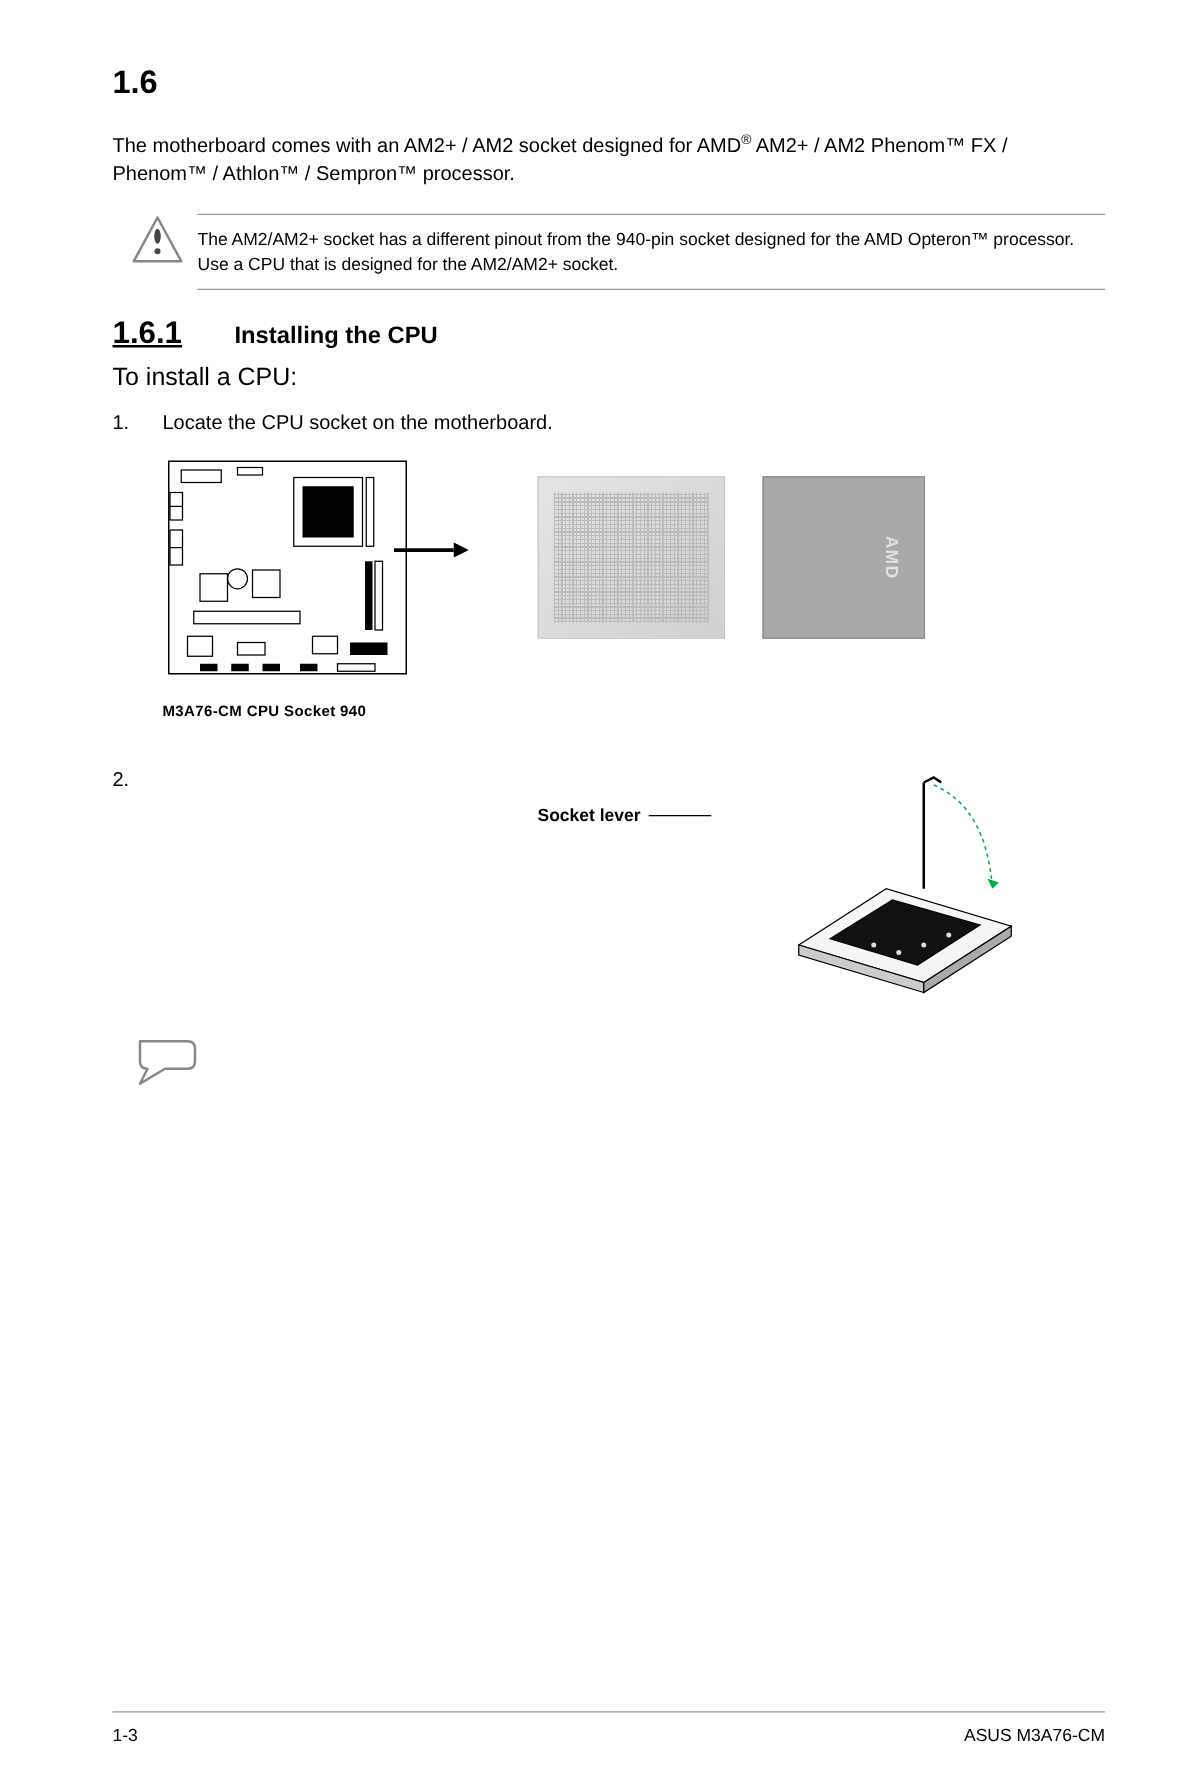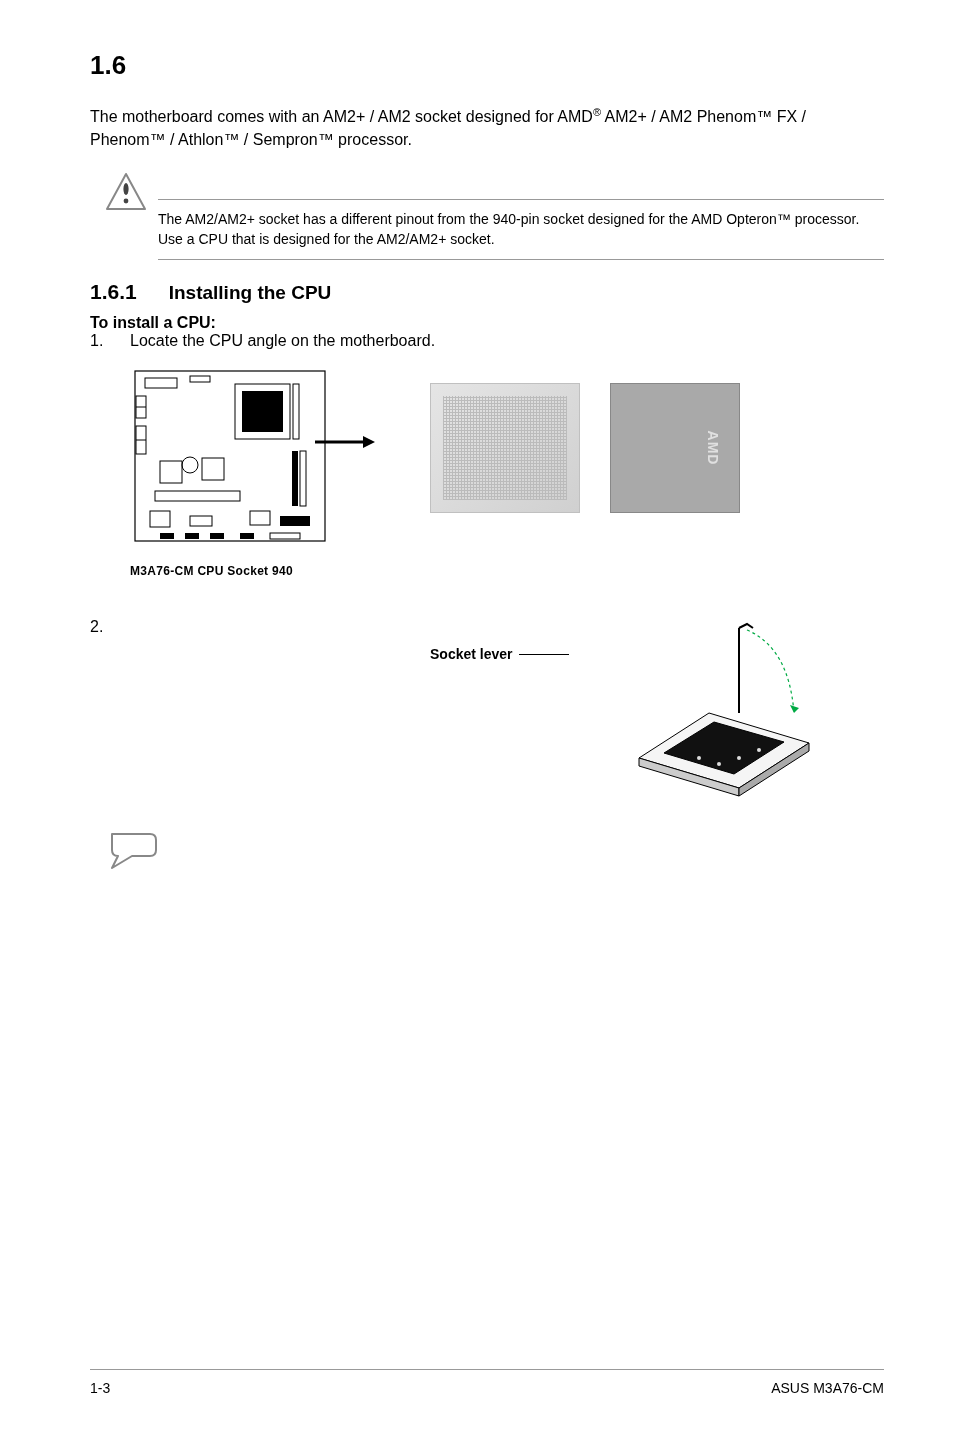--- a/index.html
+++ b/index.html
@@ -60,7 +60,6 @@
       padding: 10px 0;
       font-size: 14px;
       line-height: 1.4;
-      margin-top: 28px;
     }
     .subsection-heading {
       display: flex;

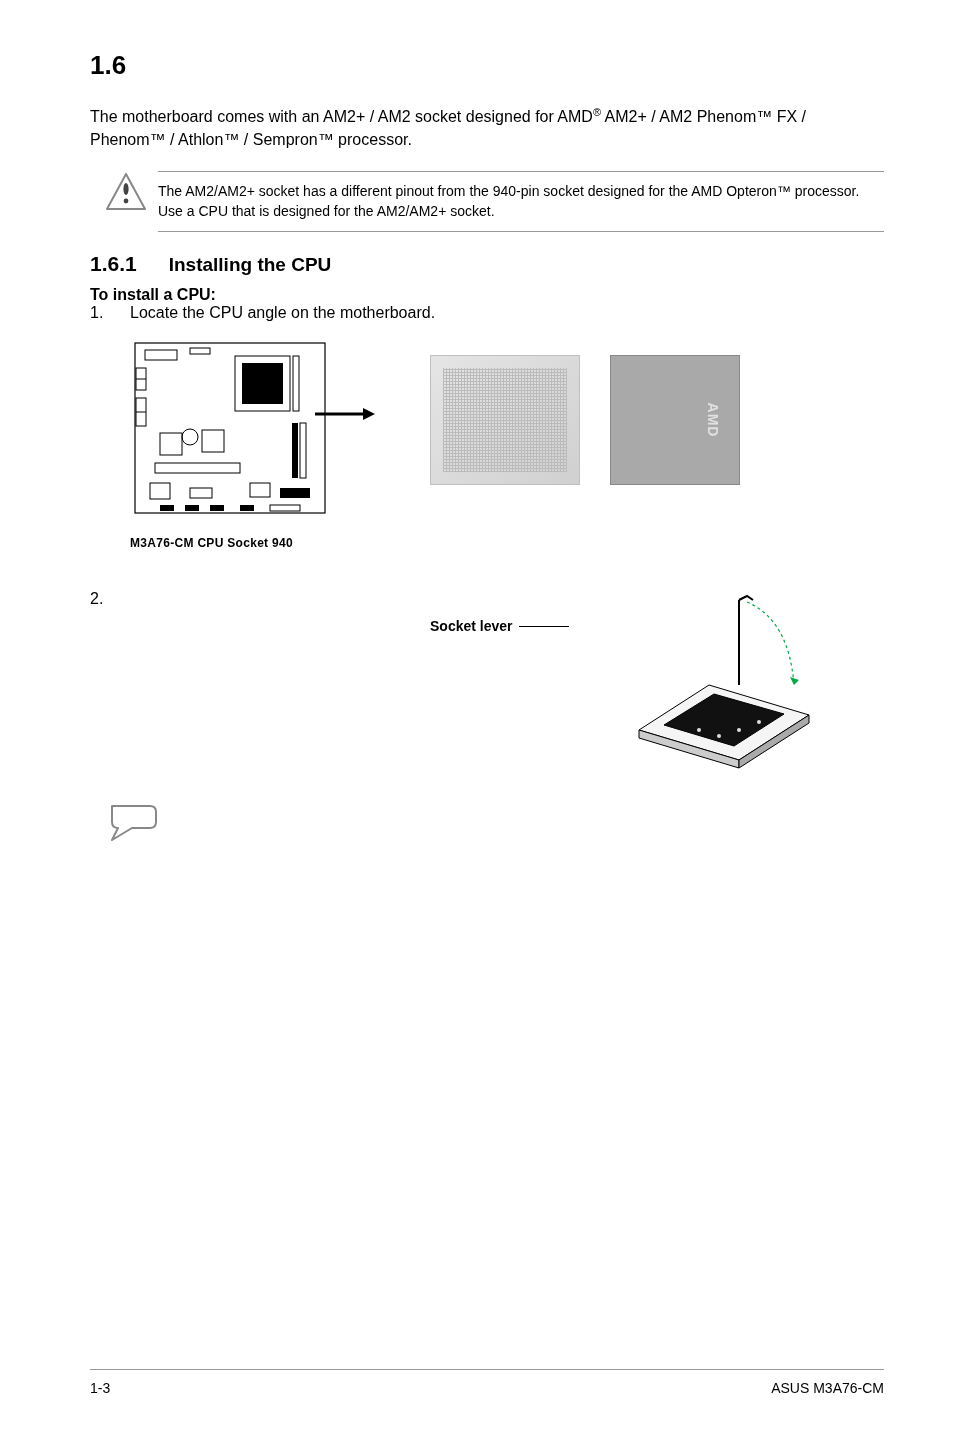--- a/index.html
+++ b/index.html
@@ -68,9 +68,10 @@
       margin-bottom: 10px;
     }
     .subsection-number {
-      font-size: 21px;
-      font-weight: bold;
-      margin-right: 32px;
+      font-size: 25px;
+      font-weight: bold;
+      margin-right: 42px;
+      text-decoration: underline;
     }
     .subsection-title {
       font-size: 19px;

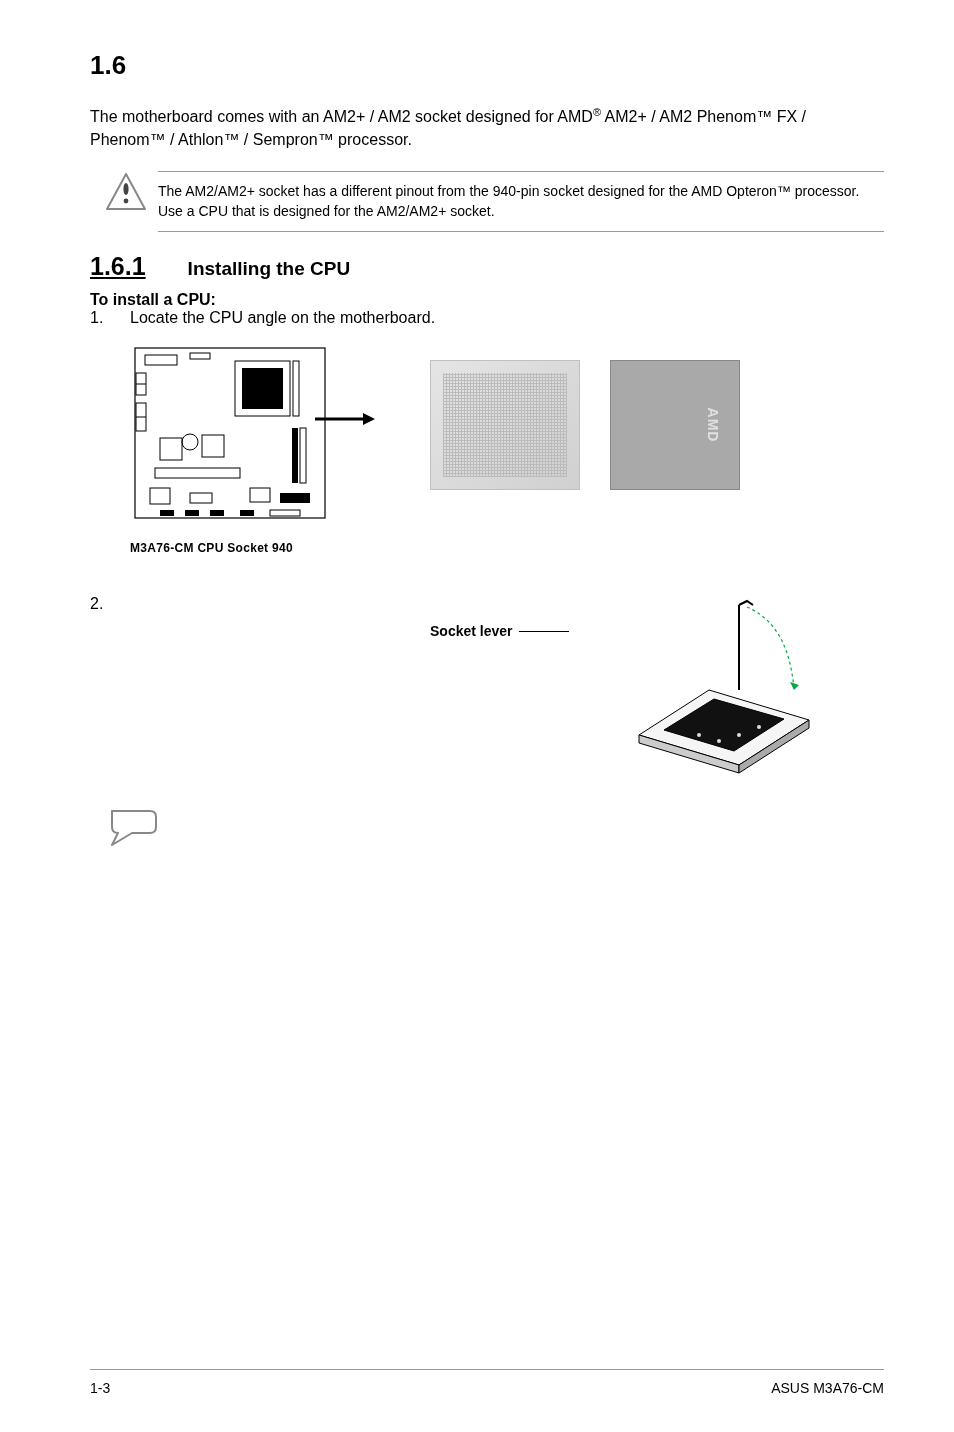--- a/index.html
+++ b/index.html
@@ -78,9 +78,8 @@
       font-weight: bold;
     }
     .step-intro {
-      font-size: 16px;
-      margin-bottom: 0;
-      font-weight: bold;
+      font-size: 20px;
+      margin-bottom: 16px;
     }
     .step-row {
       display: flex;

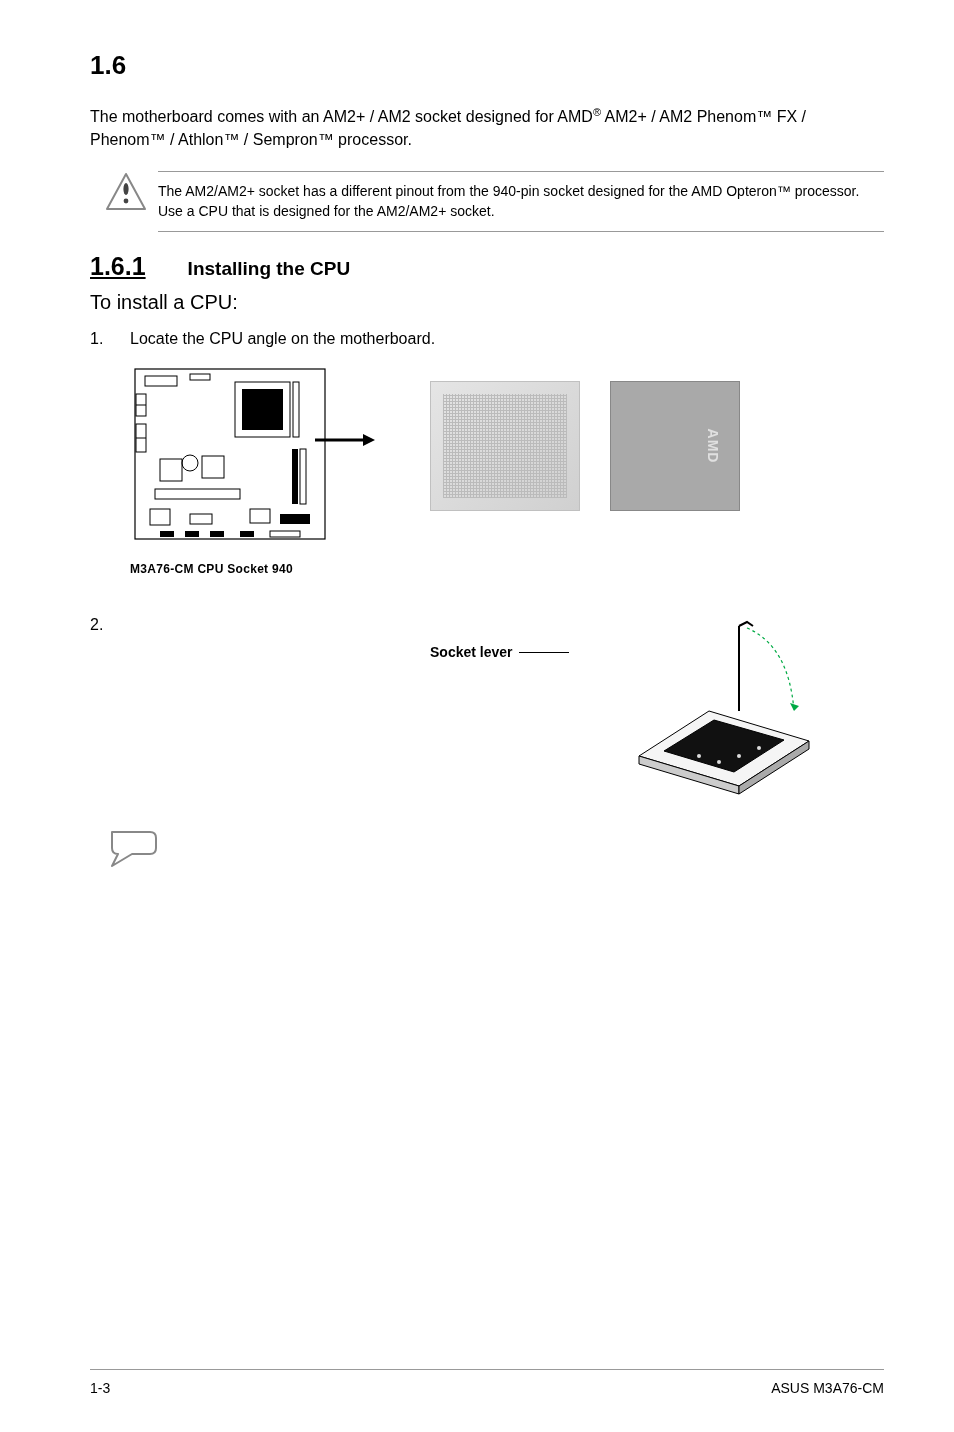--- a/index.html
+++ b/index.html
@@ -219,7 +219,7 @@
 
 <div class="step-row">
   <span class="step-number">1.</span>
-  <span class="step-text">Locate the CPU angle on the motherboard.</span>
+  <span class="step-text">Locate the CPU socket on the motherboard.</span>
 </div>
 
 <div class="images-row">

